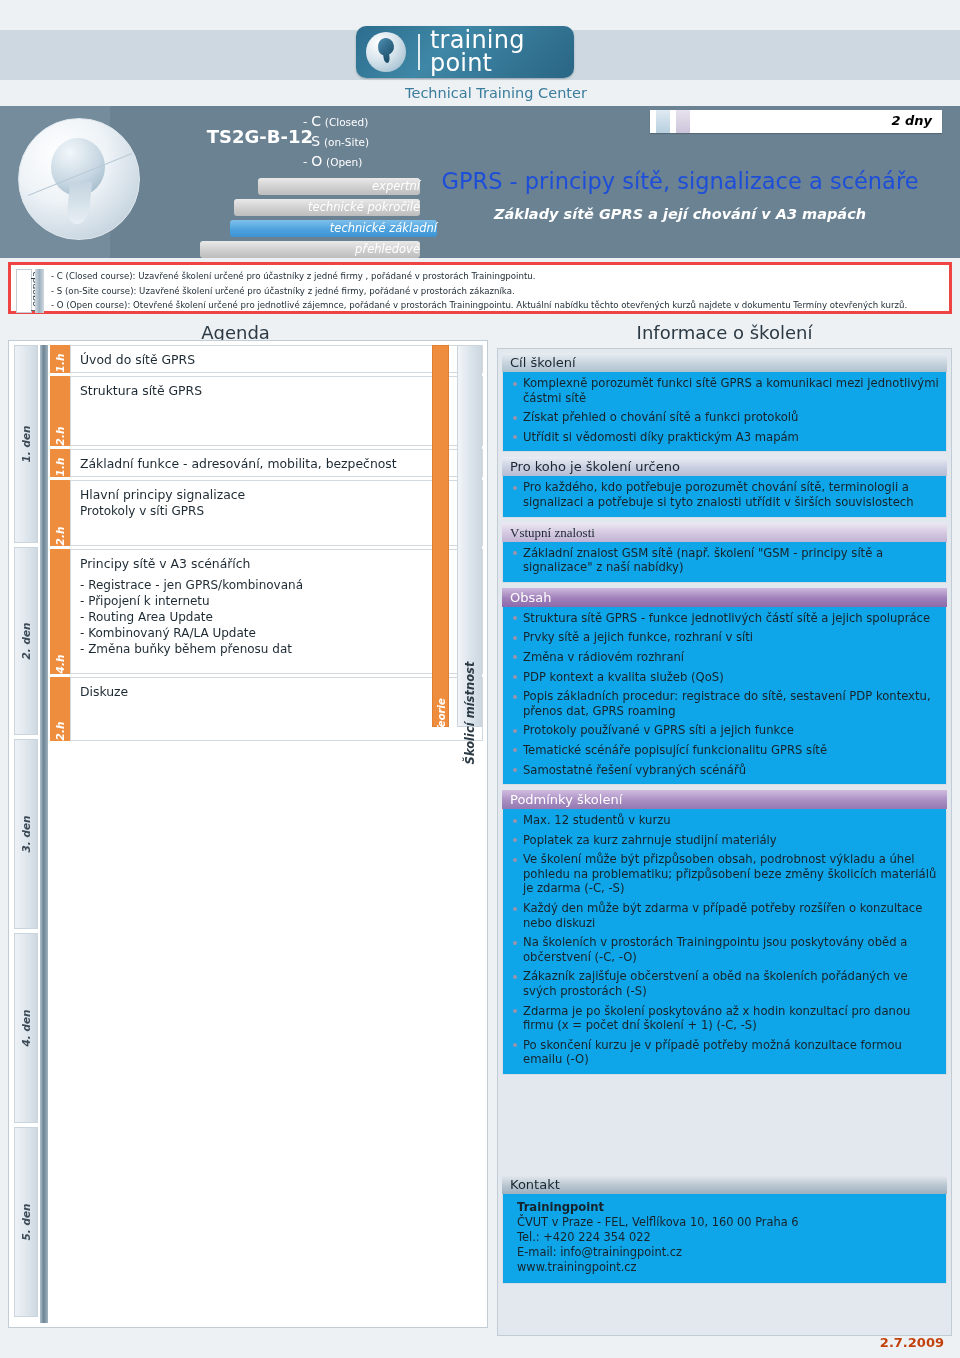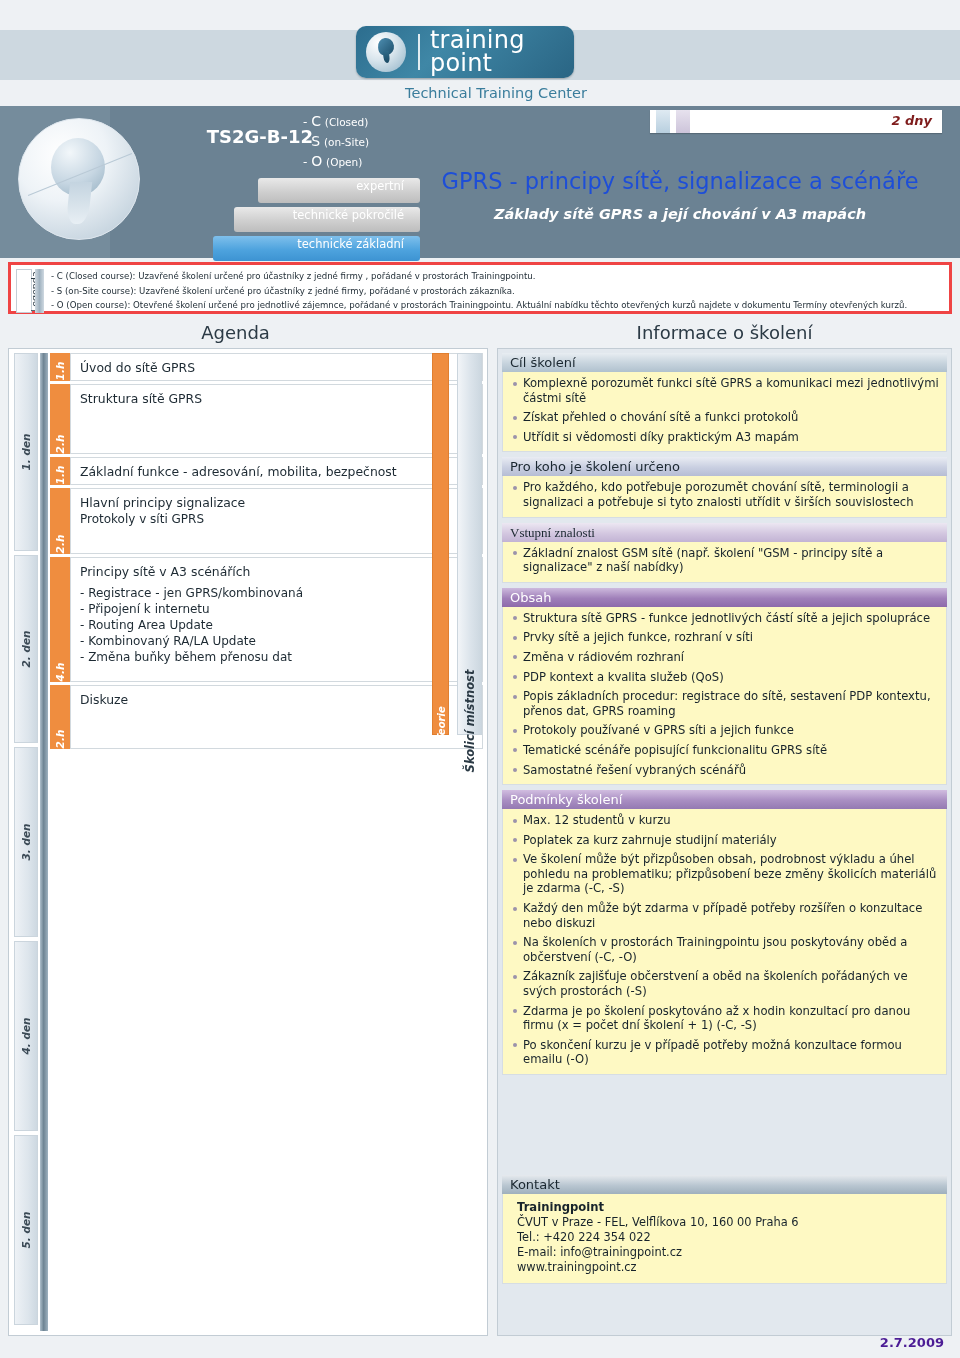--- a/index.html
+++ b/index.html
@@ -127,7 +127,7 @@
     background: linear-gradient(180deg,#e7e2ee,#cdc4da); }
   .days-badge .lbl {
     position: absolute; right: 10px; top: 3px;
-    font-size: 13px; font-style: italic; color: #7f1d1d; font-weight: 600;
+    font-size: 13px; font-style: italic; color: #000000; font-weight: 600;
   }
 
   .title-main {

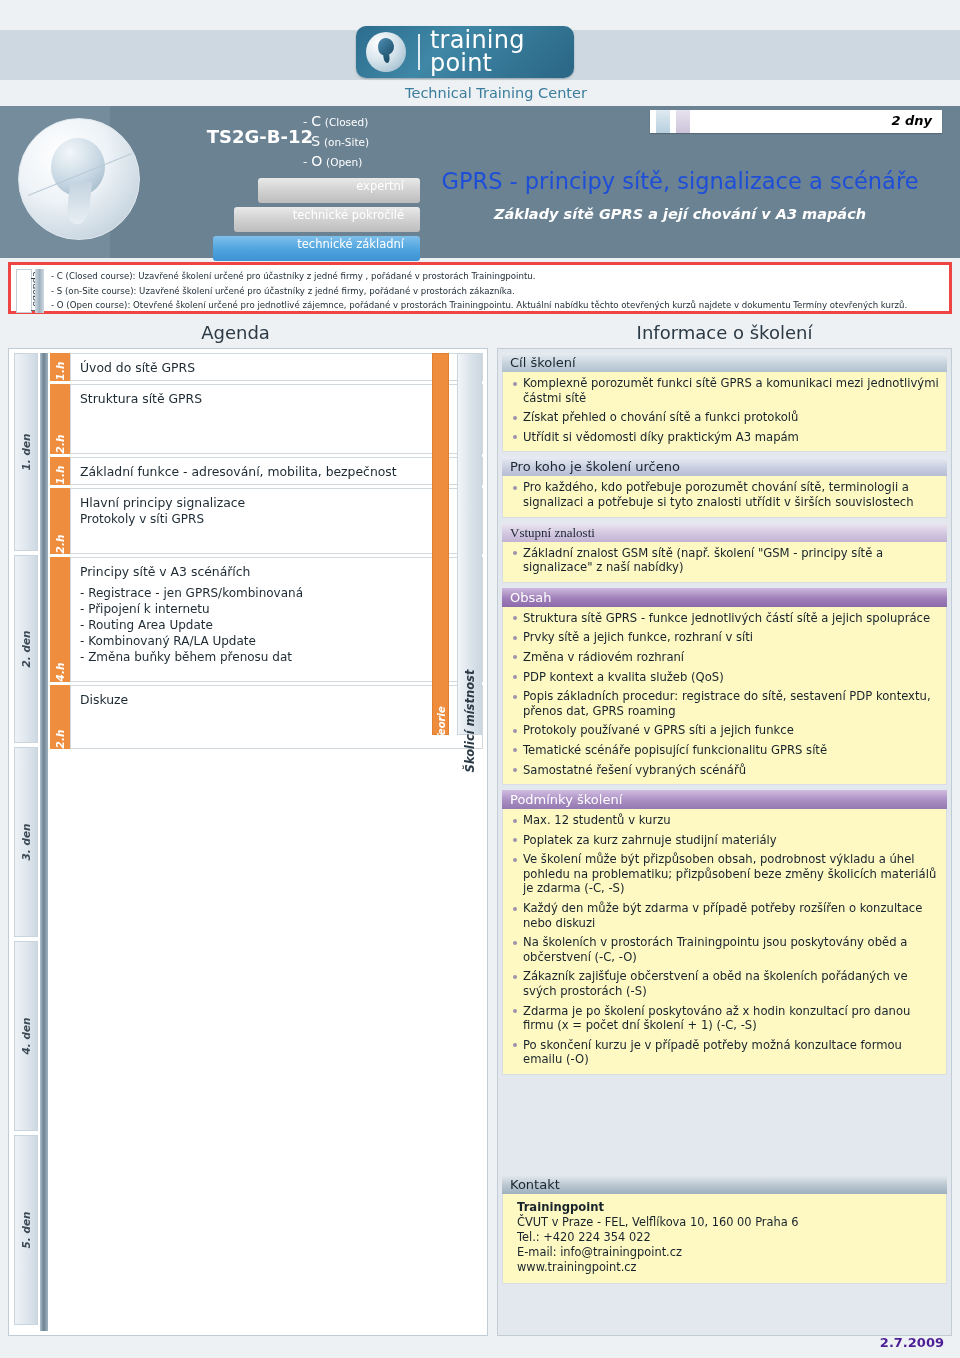--- a/index.html
+++ b/index.html
@@ -102,9 +102,9 @@
 
   .levels { position: absolute; left: 200px; top: 178px; width: 220px; }
   .lvl {
-    position: relative; height: 25px; margin-bottom: 4px;
-    text-align: right; padding-right: 16px;
-    font-size: 11.5px; color: #ffffff;
+    position: relative; height: 17px; margin-bottom: 4px;
+    text-align: right; padding-right: 0;
+    font-size: 11.5px; font-style: italic; color: #ffffff;
     line-height: 17px;
     border-radius: 3px;
     background: linear-gradient(180deg,#e9e9e9 0%, #cfcfcf 55%, #bdbdbd 100%);

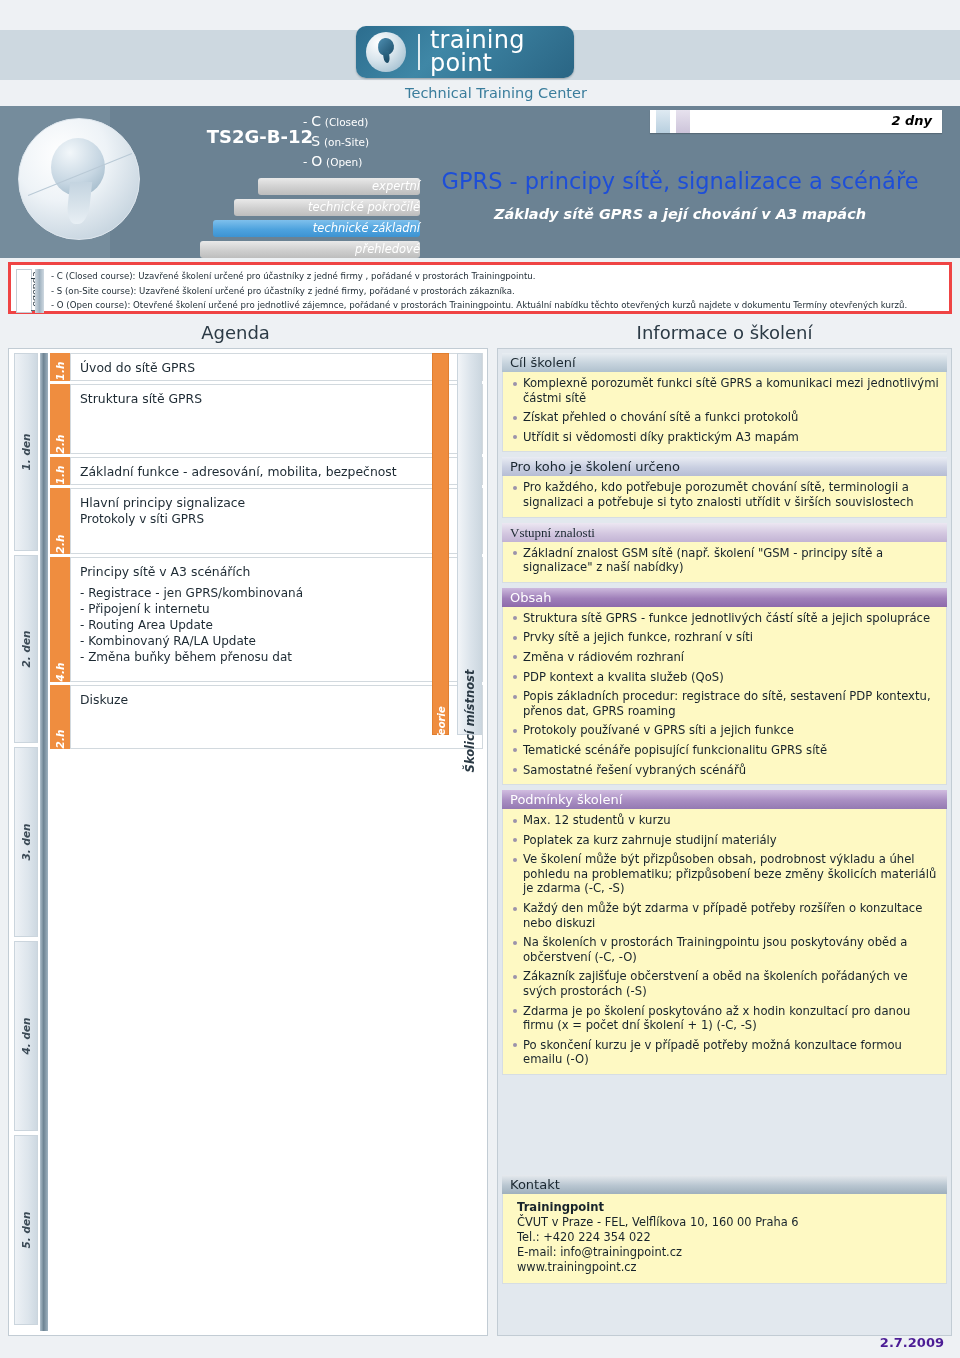--- a/index.html
+++ b/index.html
@@ -112,7 +112,7 @@
   }
   .lvl.l1 { width: 162px; margin-left: 58px; }
   .lvl.l2 { width: 186px; margin-left: 34px; }
-  .lvl.l3 { width: 207px; margin-left: 13px;
+  .lvl.l3 { width: 207px; margin-left: 30px;
     background: linear-gradient(180deg,#7fc0ec 0%, #4ea3de 55%, #3d93d2 100%); }
   .lvl.l4 { width: 220px; margin-left: 0px; }
 

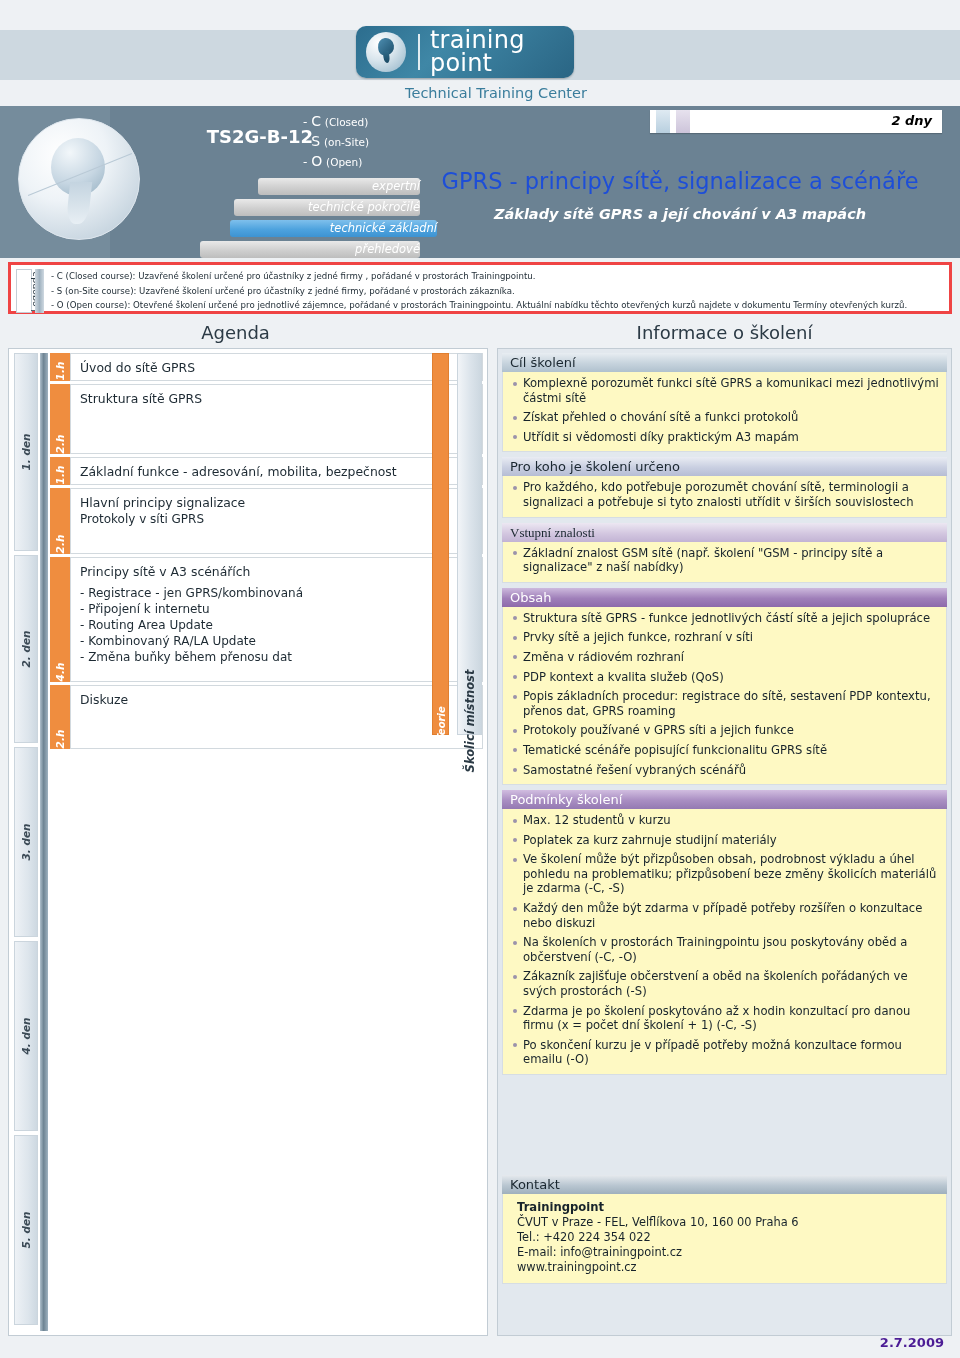--- a/index.html
+++ b/index.html
@@ -176,7 +176,7 @@
 
   
   .agenda-panel {
-    position: absolute; left: 8px; top: 348px; width: 480px; height: 988px;
+    position: absolute; left: 8px; top: 340px; width: 480px; height: 988px;
     background: #ffffff; border: 1px solid #c2ccd4;
   }
   .agenda-inner { position: absolute; left: 0; top: 0; right: 0; bottom: 0; }

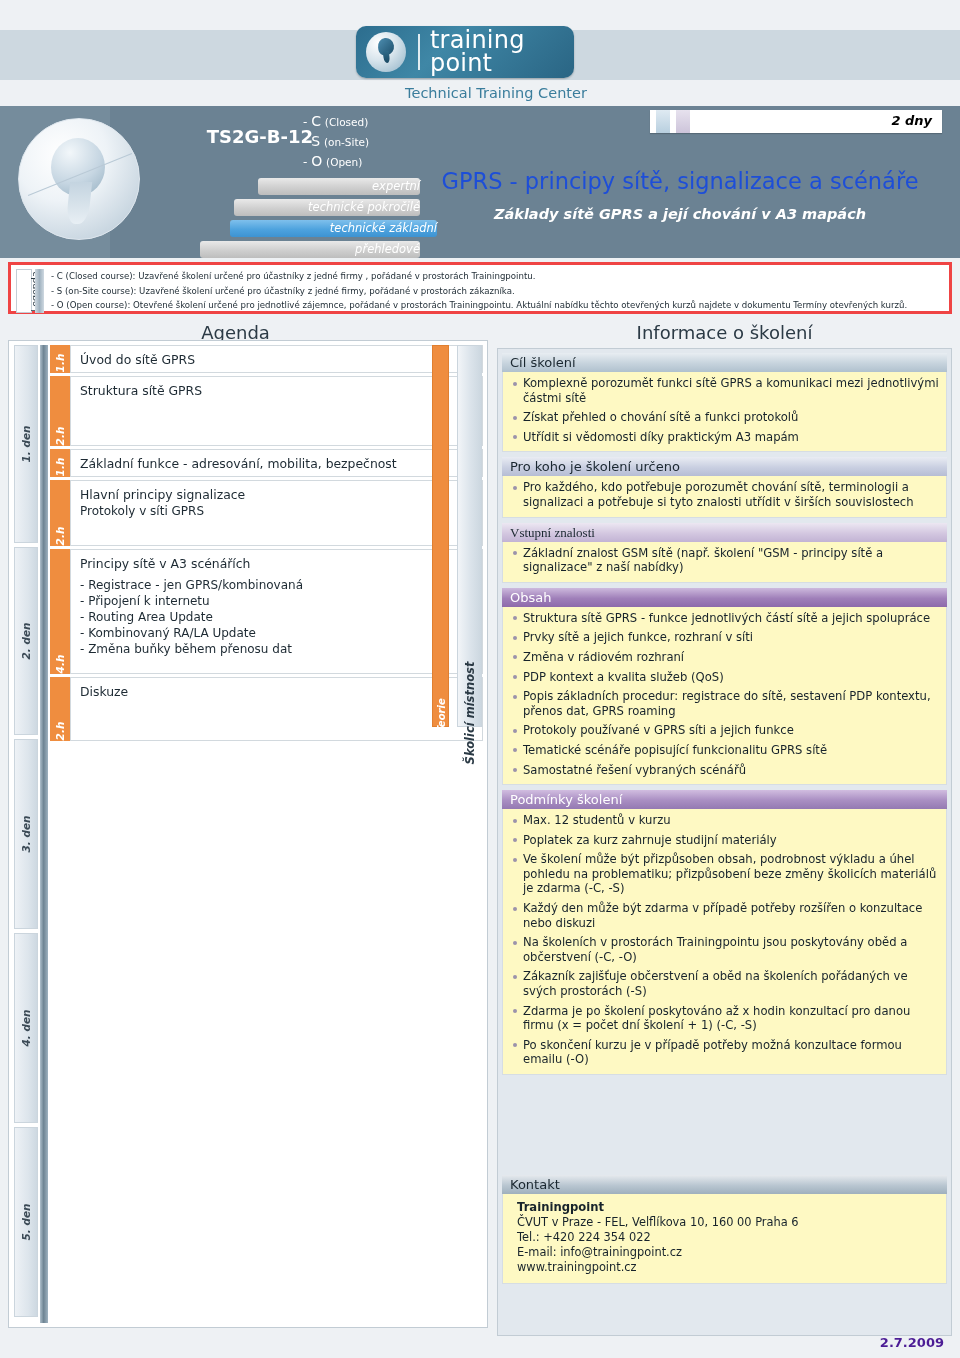--- a/index.html
+++ b/index.html
@@ -257,7 +257,7 @@
   .sh6 { background: linear-gradient(180deg,#e6eaee 0%,#b9c6d1 55%,#9fb0bd 100%); }
 
   .sec-body {
-    background: #fef9c3; border: 1px solid #d6dde3; border-top: none;
+    background: #0ea5e9; border: 1px solid #d6dde3; border-top: none;
     padding: 4px 6px 5px 6px; margin-bottom: 5px;
   }
   .bul {

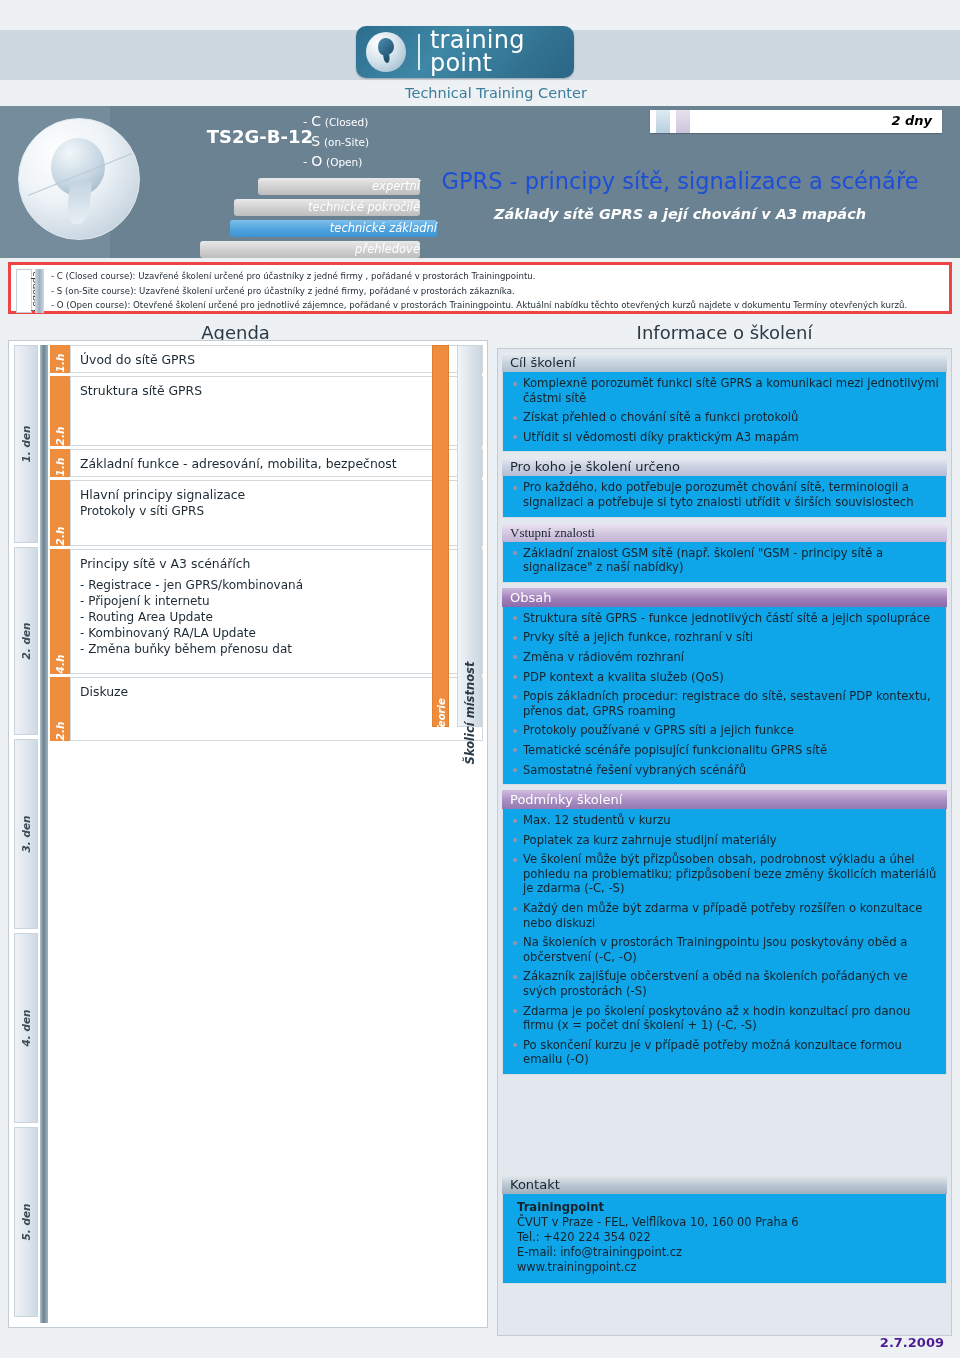--- a/index.html
+++ b/index.html
@@ -275,7 +275,7 @@
 
   .footer-date {
     position: absolute; right: 16px; bottom: 8px;
-    font-size: 13px; color: #4c1d95; font-weight: 600;
+    font-size: 13px; color: #c2410c; font-weight: 600;
   }
 </style>
 </head>

